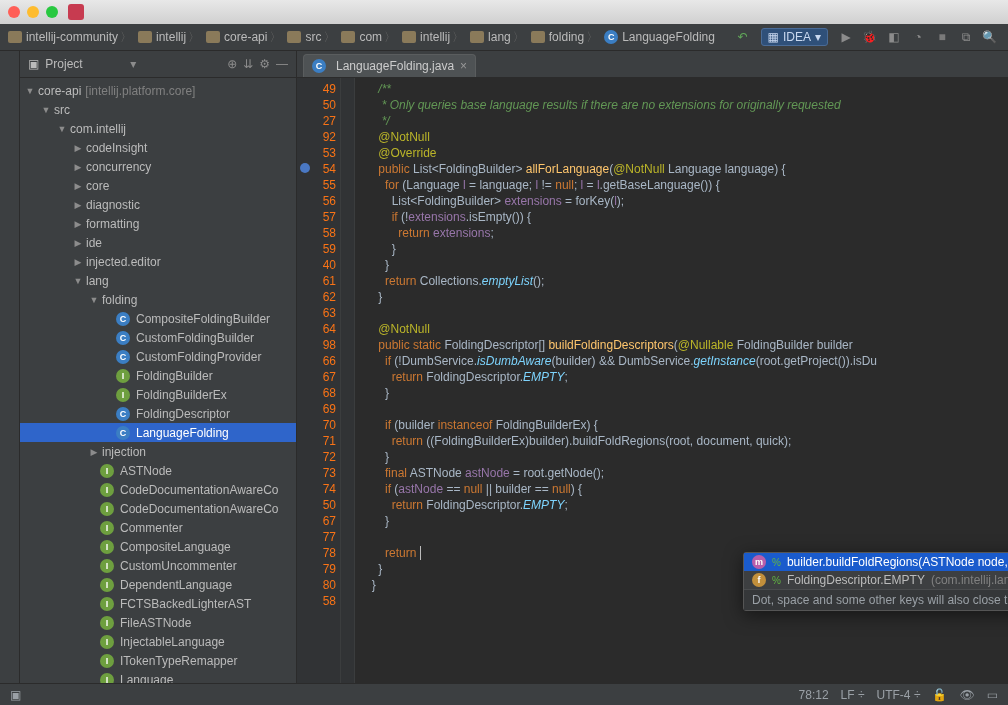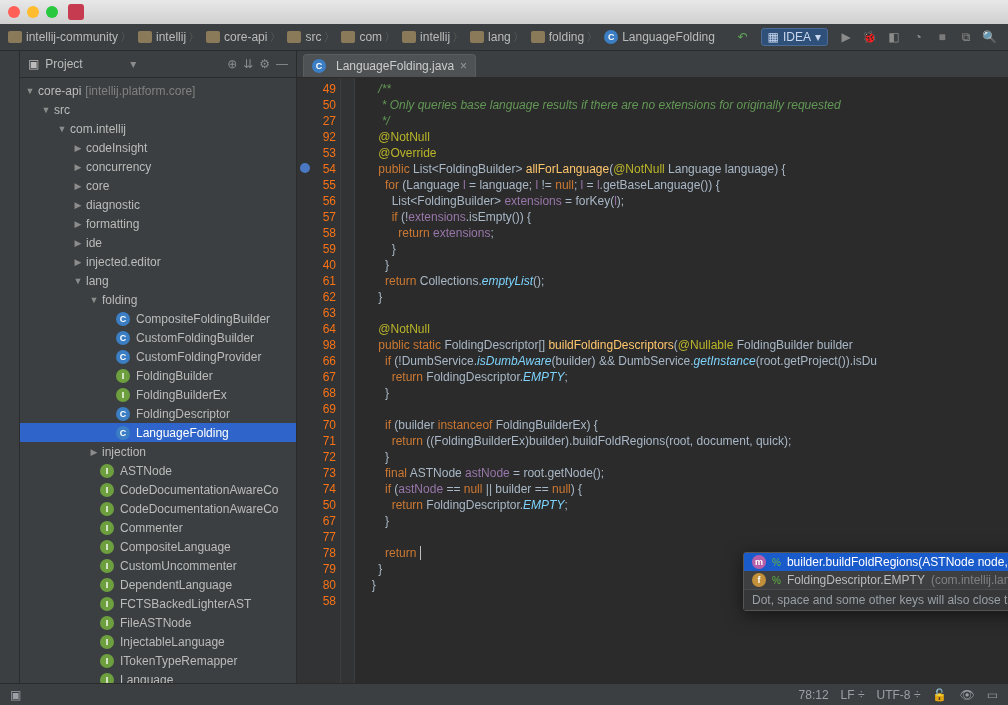--- a/index.html
+++ b/index.html
@@ -395,7 +395,7 @@
   <span class="spacer"></span>
   <span class="cell">78:12</span>
   <span class="cell"><span>LF</span> ÷</span>
-  <span class="cell"><span>UTF-8</span> ÷</span>
+  <span class="cell"><span>UTF-4</span> ÷</span>
   <span class="cell">🔓</span>
   <span class="cell">👁</span>
   <span class="cell">▭</span>

